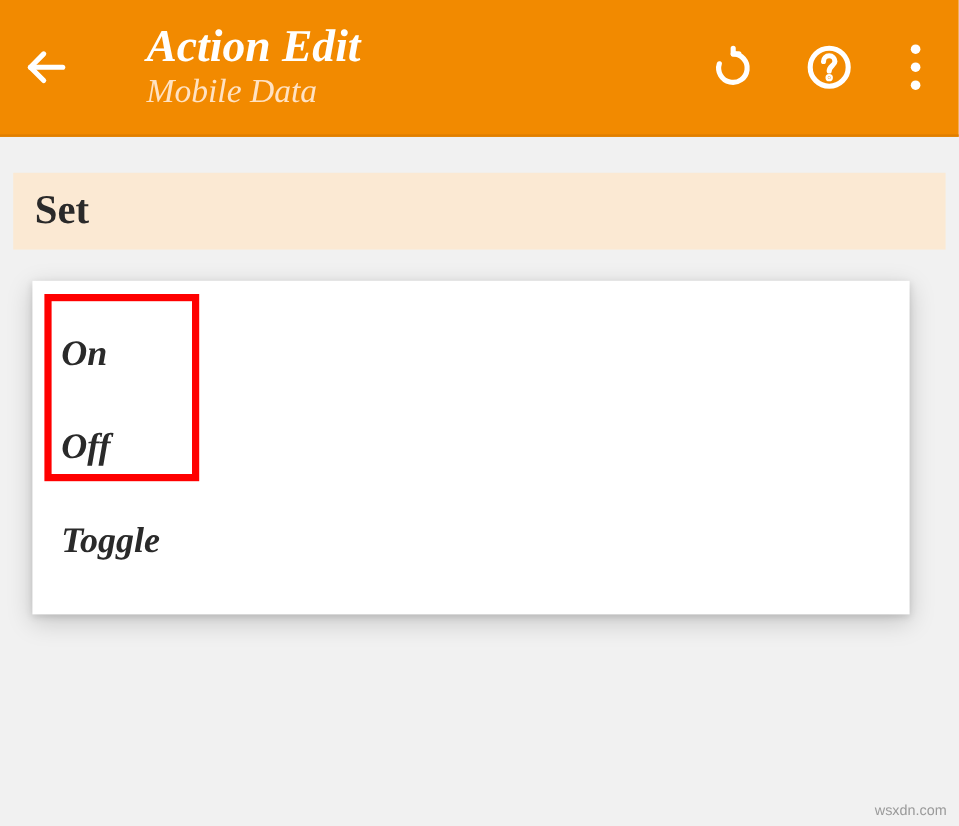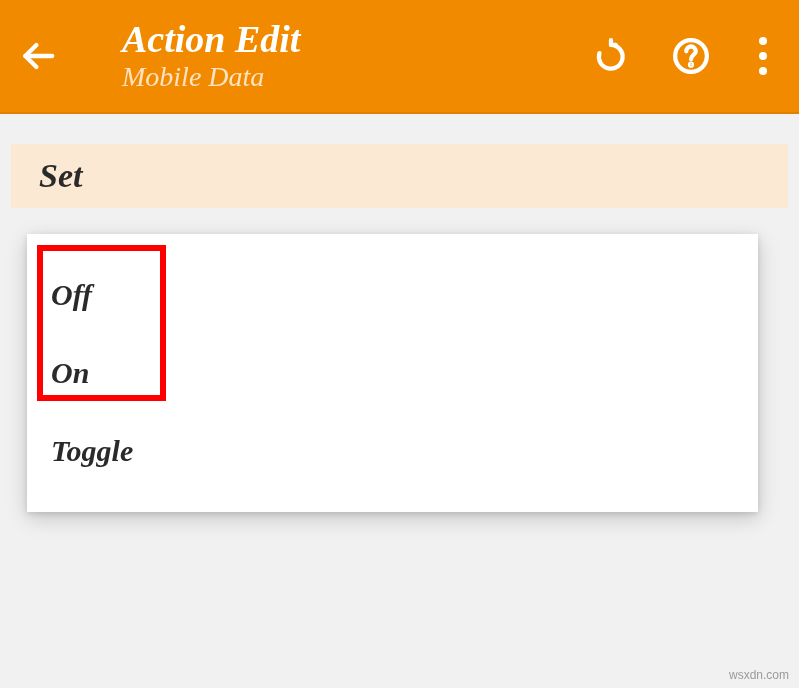--- a/index.html
+++ b/index.html
@@ -88,9 +88,8 @@
       height: 64px;
       display: flex;
       align-items: center;
-      padding-left: 28px;
+      padding-left: 18px;
       font-size: 34px;
-      font-style: italic;
       font-weight: bold;
       color: #2a2a2a;
     }

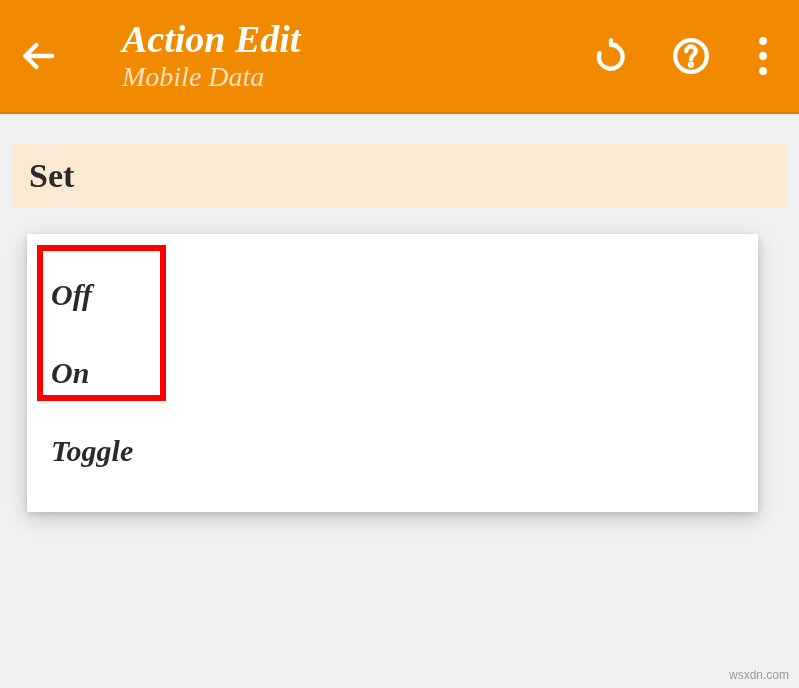--- a/index.html
+++ b/index.html
@@ -168,8 +168,8 @@
 
   <div class="popup">
     <div class="popup-inner">
+      <div class="popup-item">On</div>
       <div class="popup-item">Off</div>
-      <div class="popup-item">On</div>
       <div class="popup-item">Toggle</div>
     </div>
     <div class="highlight-box" style="top:11px; left:10px; width:129px; height:156px;"></div>

